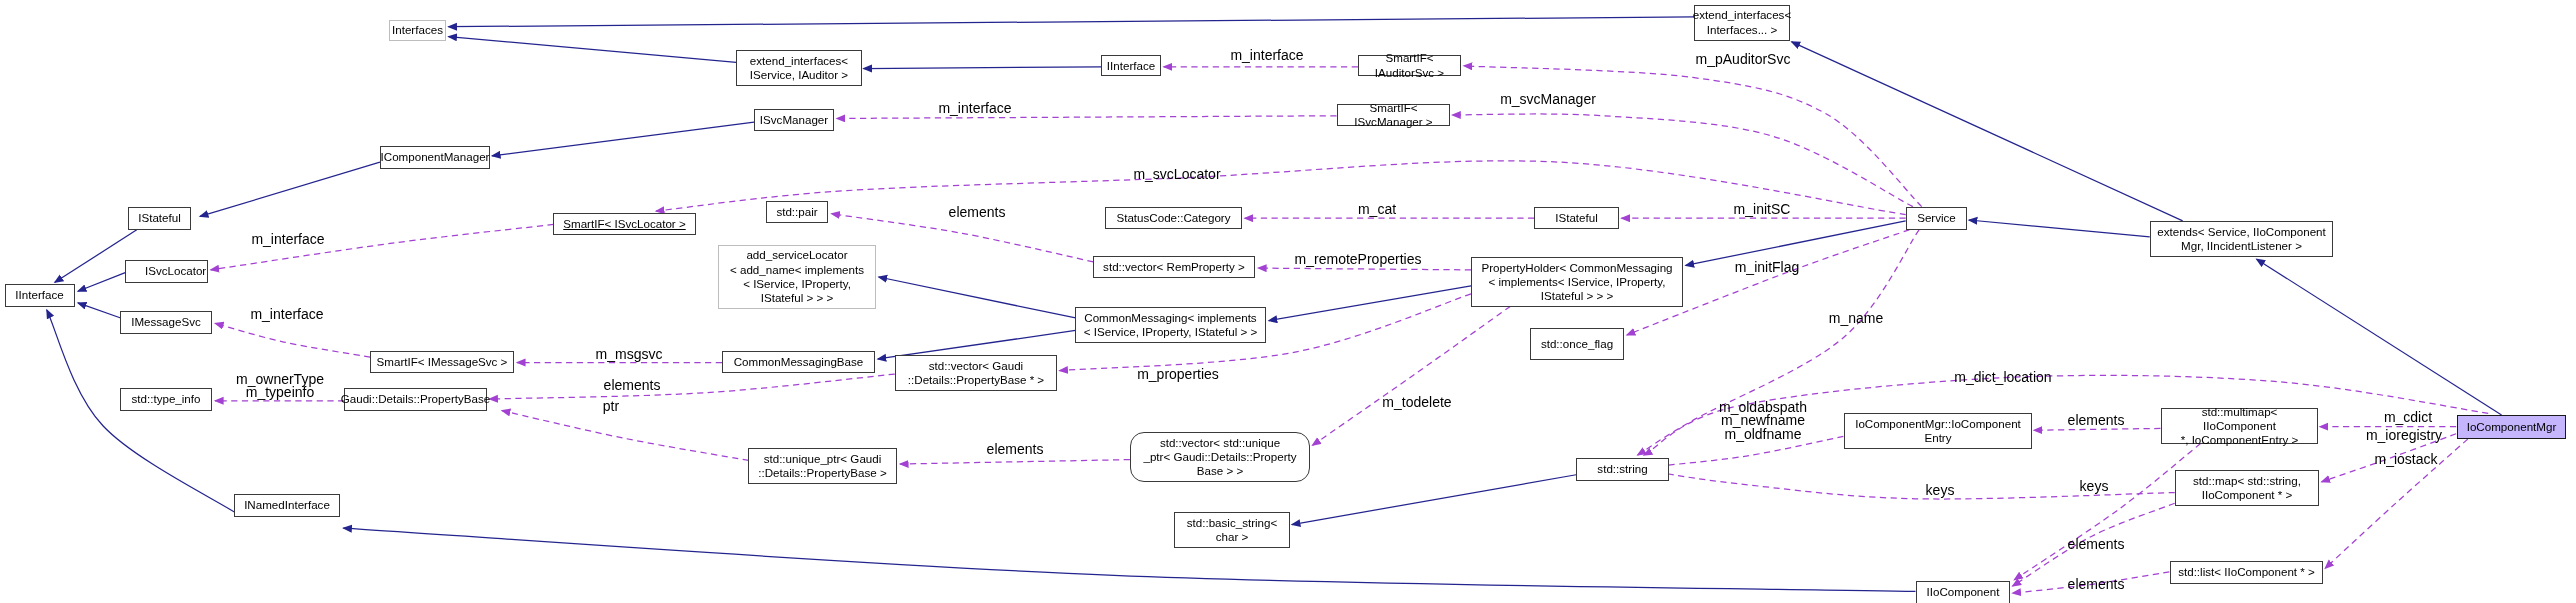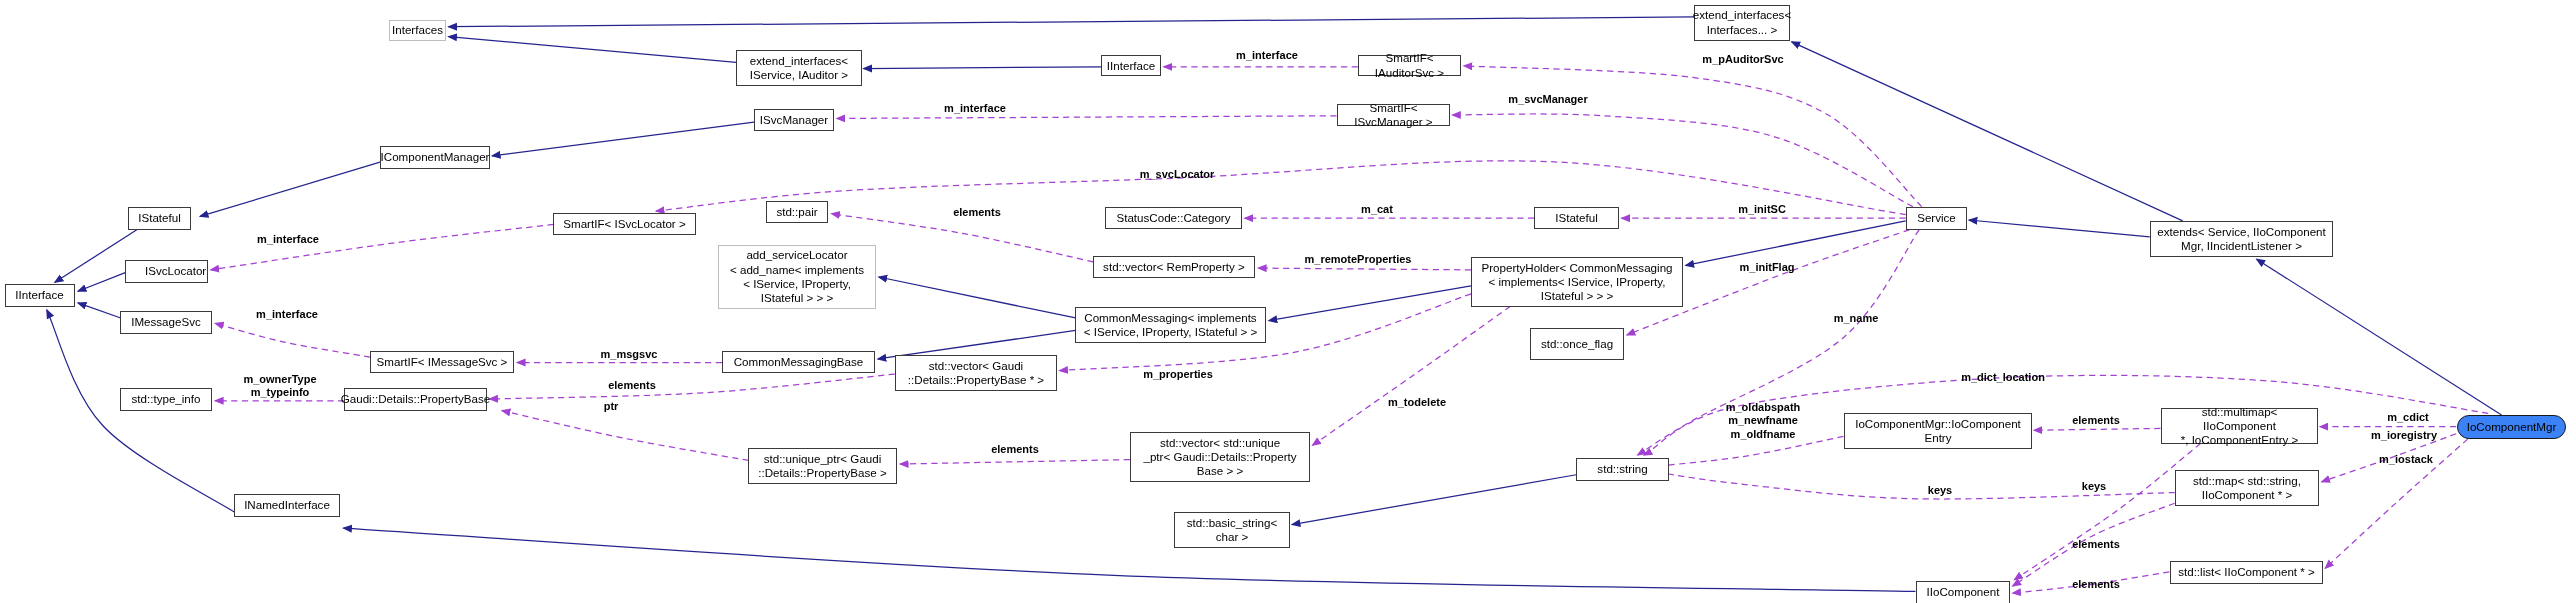--- a/index.html
+++ b/index.html
@@ -12,8 +12,8 @@
         padding:0 1.8px;}
   .node.gray{border-color:#bdbdbd;}
   .node.focus{background:#3b82f6;border-color:#1a1a1a;border-radius:12px;}
-  .edge-label{position:absolute;transform:translate(-50%,-50%);color:#000;font-size:11px;
-        line-height:13.4px;white-space:pre-line;text-align:center;pointer-events:none;font-weight:bold;}
+  .edge-label{position:absolute;transform:translate(-50%,-50%);color:#000;font-size:14px;
+        line-height:13.4px;white-space:pre-line;text-align:center;pointer-events:none;}
 </style>
 </head>
 <body>

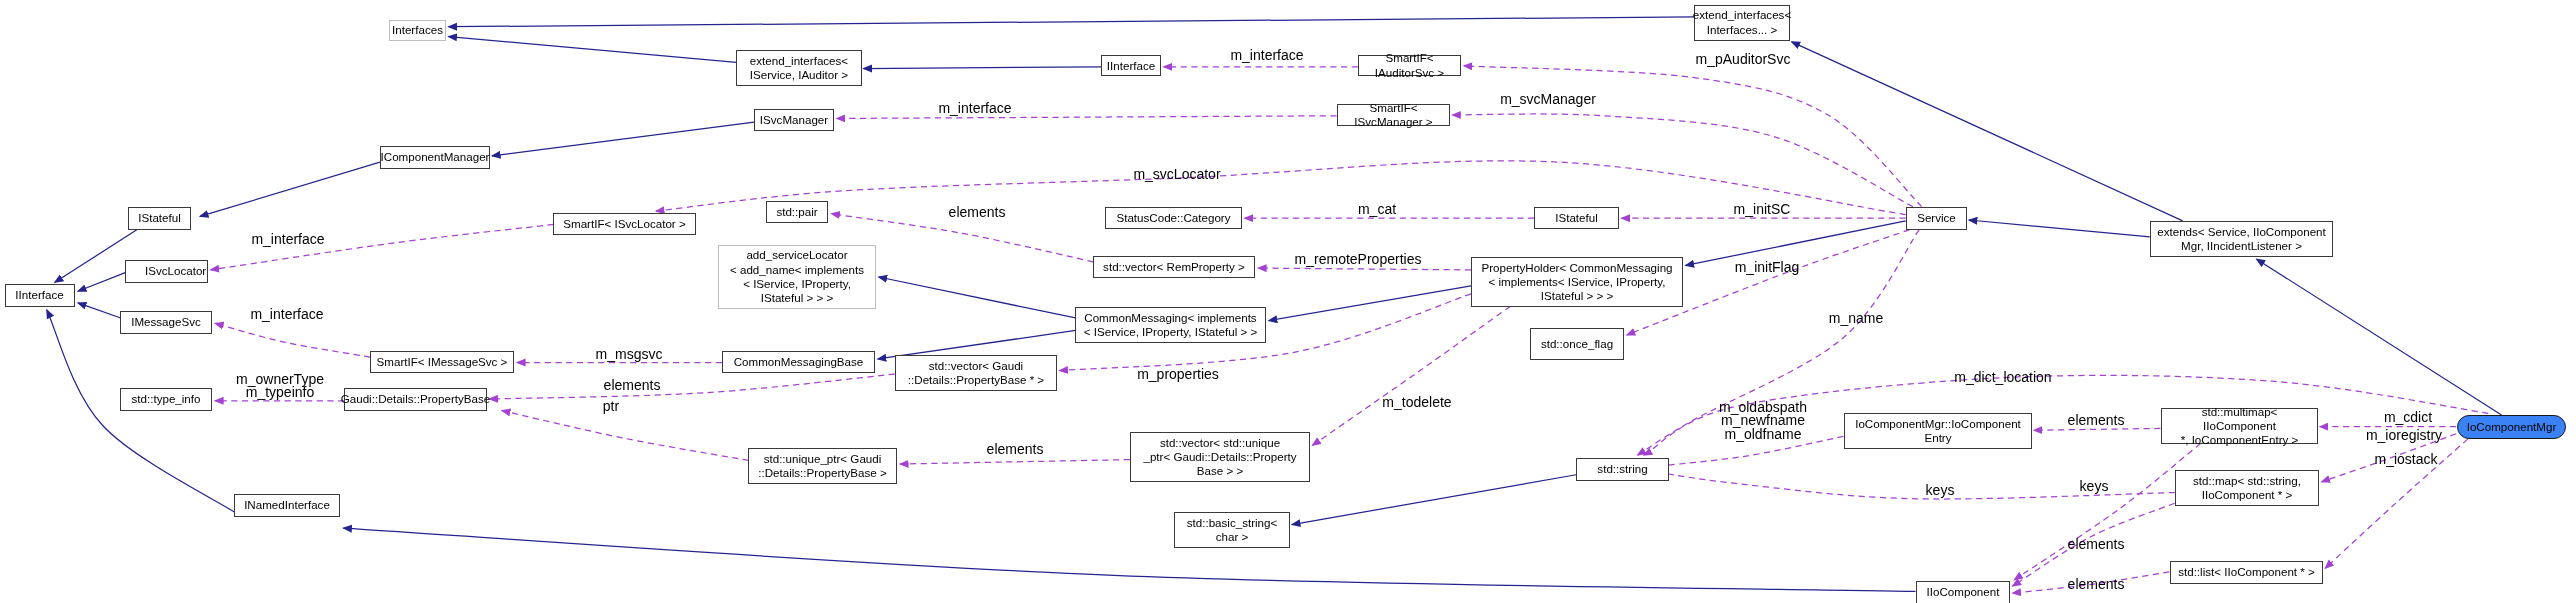--- a/index.html
+++ b/index.html
@@ -93,7 +93,7 @@
       <div class="node" style="left: 4.5px; top: 284px; width: 70px; height: 23px;">IInterface</div>
       <div class="node" style="left: 120px; top: 311px; width: 92px; height: 23px;">IMessageSvc</div>
       <div class="node" style="left: 370px; top: 351px; width: 144px; height: 22px;">SmartIF&lt; IMessageSvc &gt;</div>
-      <div class="node" style="left: 553px; top: 213px; width: 143px; height: 22px;">SmartIF&lt; ISvcLocator &gt;</div>
+      <div class="node" style="left: 553px; top: 213px; width: 143px; height: 22px; text-decoration: underline;">SmartIF&lt; ISvcLocator &gt;</div>
       <div class="node" style="left: 766px; top: 201px; width: 62px; height: 22px;">std::pair</div>
       <div class="node" style="left: 1105px; top: 207px; width: 137px; height: 22px;">StatusCode::Category</div>
       <div class="node" style="left: 1534px; top: 207px; width: 85px; height: 22px;">IStateful</div>

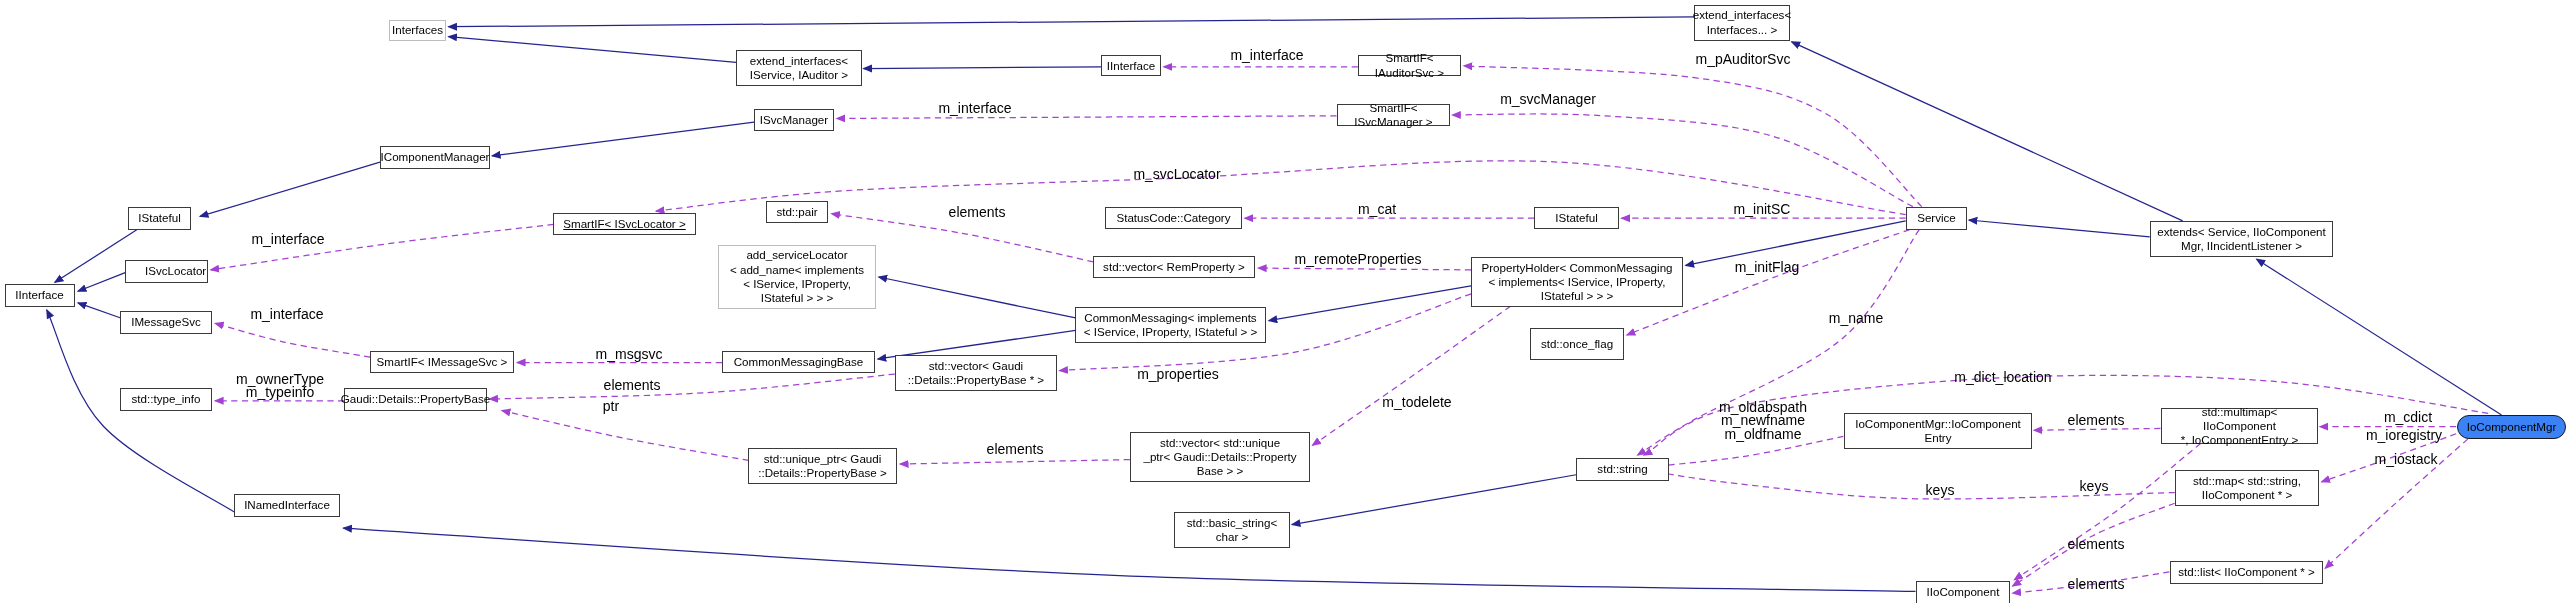--- a/index.html
+++ b/index.html
@@ -11,7 +11,7 @@
         font-size:11.6px;line-height:14.3px;white-space:pre-line;box-sizing:border-box;
         padding:0 1.8px;}
   .node.gray{border-color:#bdbdbd;}
-  .node.focus{background:#3b82f6;border-color:#1a1a1a;border-radius:12px;}
+  .node.focus{background:#c4b5fd;border-color:#1a1a1a;}
   .edge-label{position:absolute;transform:translate(-50%,-50%);color:#000;font-size:14px;
         line-height:13.4px;white-space:pre-line;text-align:center;pointer-events:none;}
 </style>

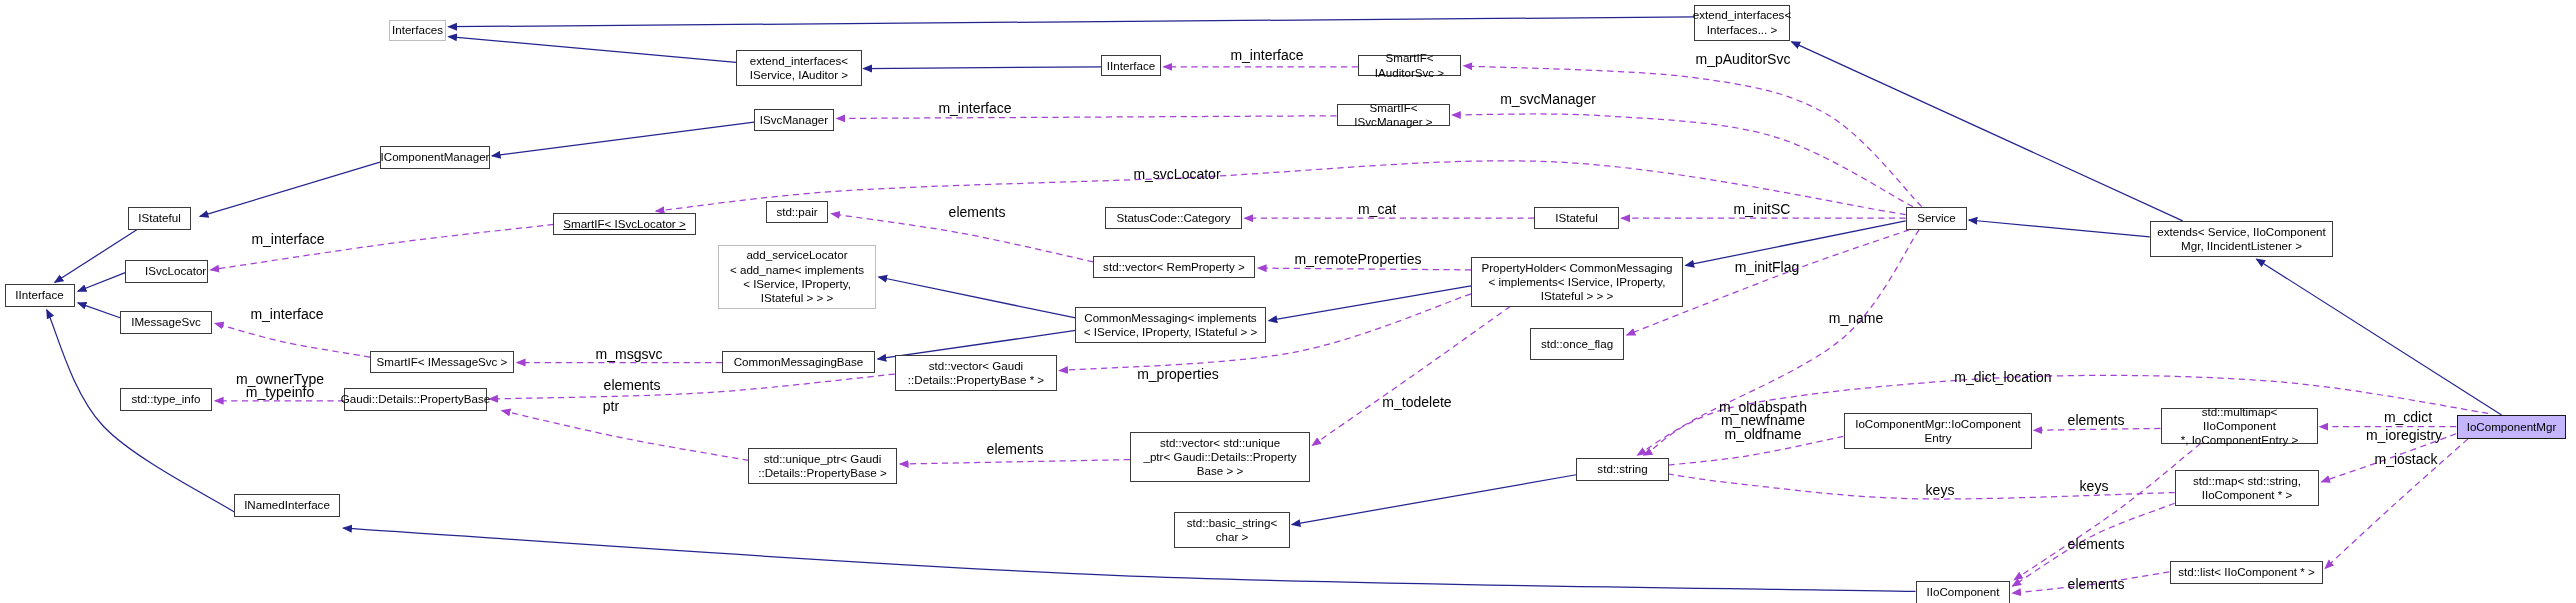--- a/index.html
+++ b/index.html
@@ -119,7 +119,7 @@
       <div class="node" style="left: 234px; top: 494px; width: 106px; height: 23px;">INamedInterface</div>
       <div class="node" style="left: 748px; top: 448px; width: 149px; height: 36px;">std::unique_ptr&lt; Gaudi
 ::Details::PropertyBase &gt;</div>
-      <div class="node" style="left: 1130px; top: 432px; width: 180px; height: 50px;">std::vector&lt; std::unique
+      <div class="node" style="left: 1130px; top: 432px; width: 180px; height: 50px; border-radius: 14px;">std::vector&lt; std::unique
 _ptr&lt; Gaudi::Details::Property
 Base &gt; &gt;</div>
       <div class="node" style="left: 1174px; top: 512px; width: 116px; height: 36px;">std::basic_string&lt;

